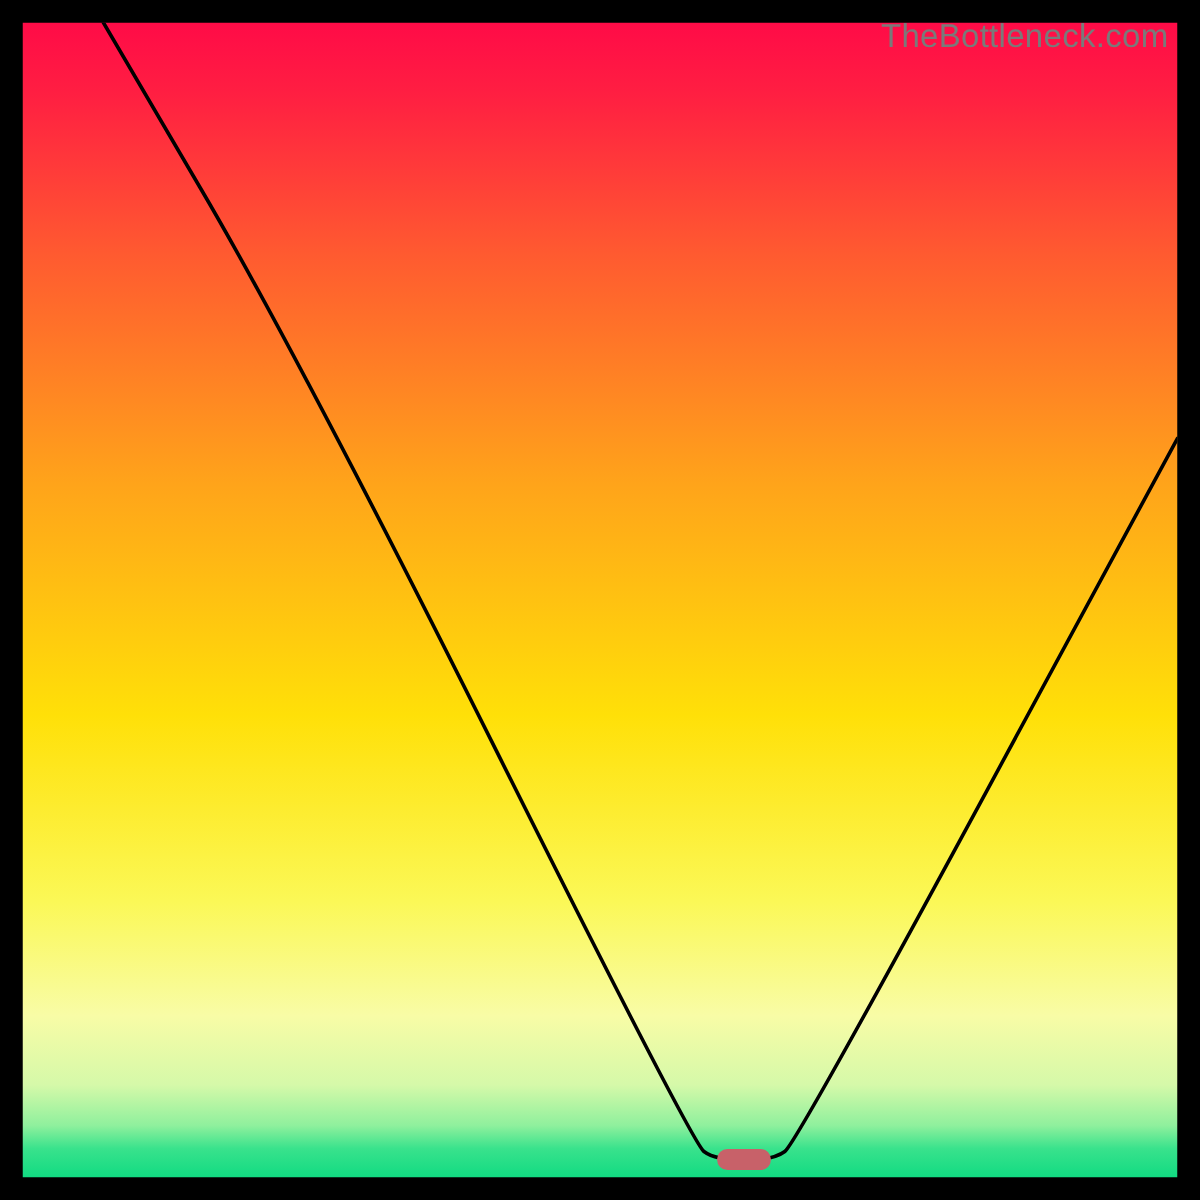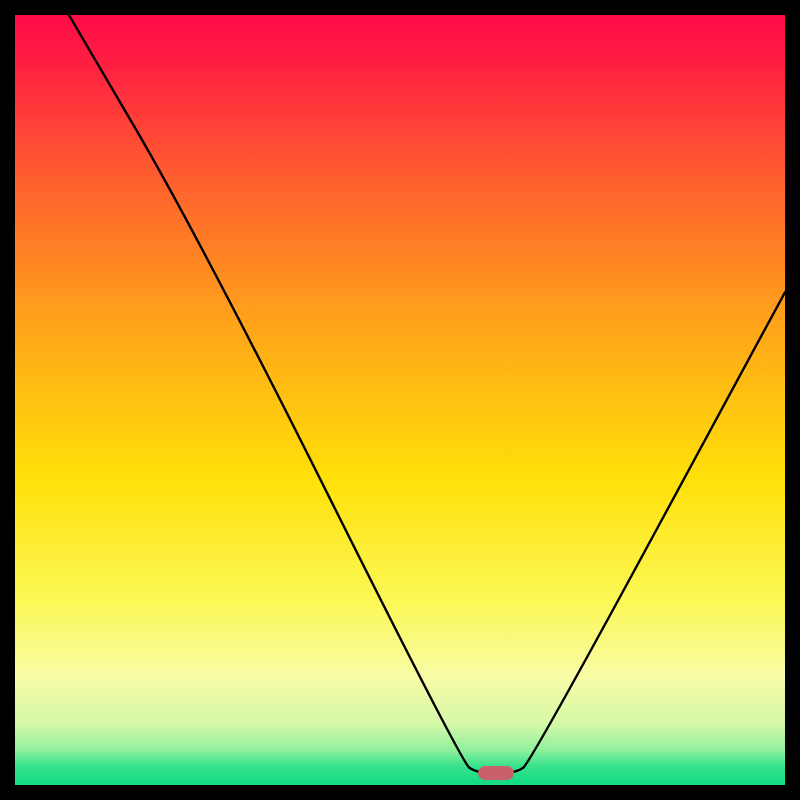--- a/index.html
+++ b/index.html
@@ -76,6 +76,7 @@
 
   <div class="marker" id="marker" style="width: 36px; height: 14px; left: 463.25px; top: 751.45px; background: rgb(200, 97, 105);"></div>
 
+  <div class="watermark">TheBottleneck.com</div>
 </div>
 
 </body></html>

